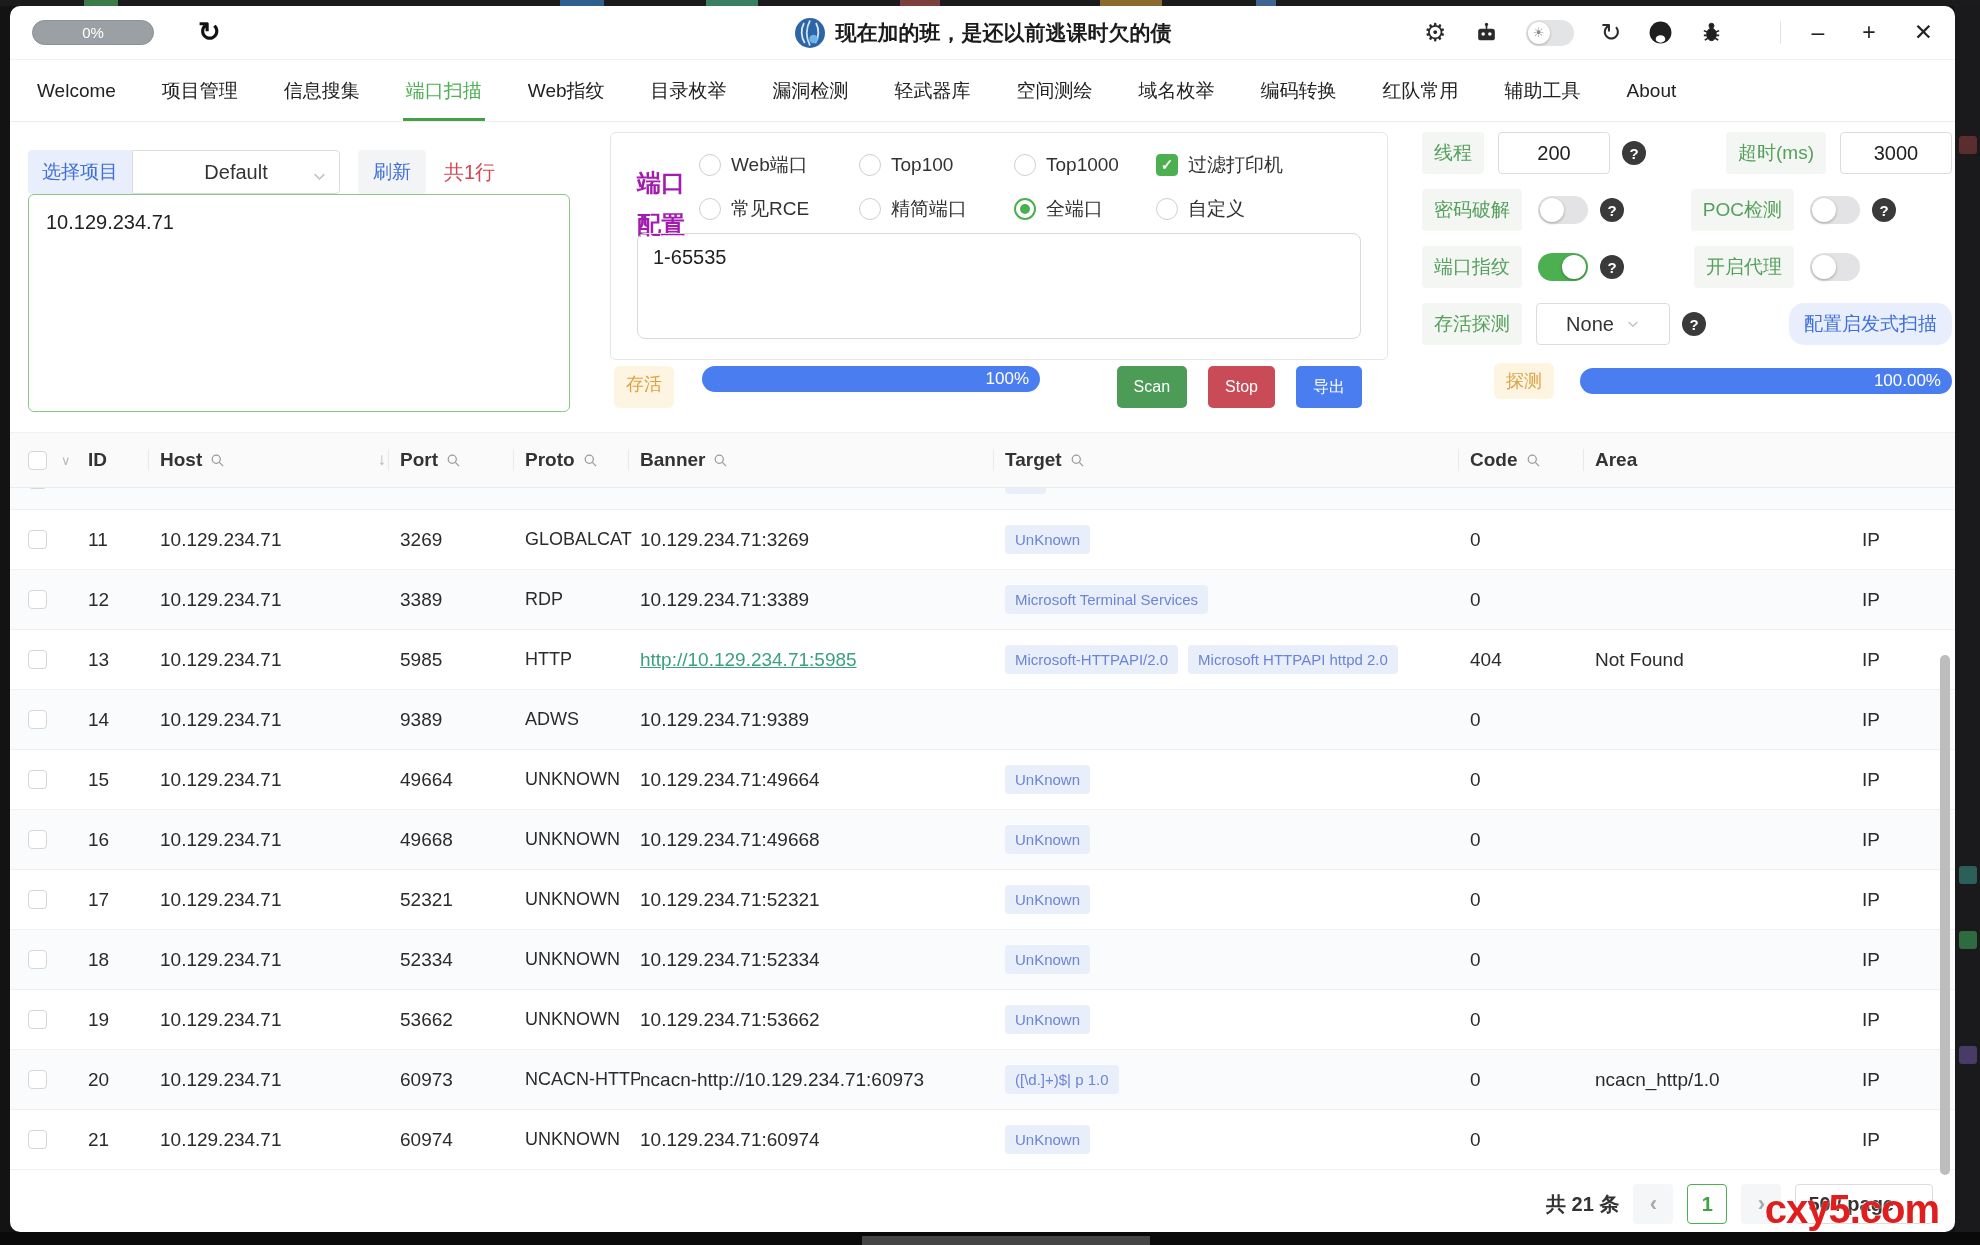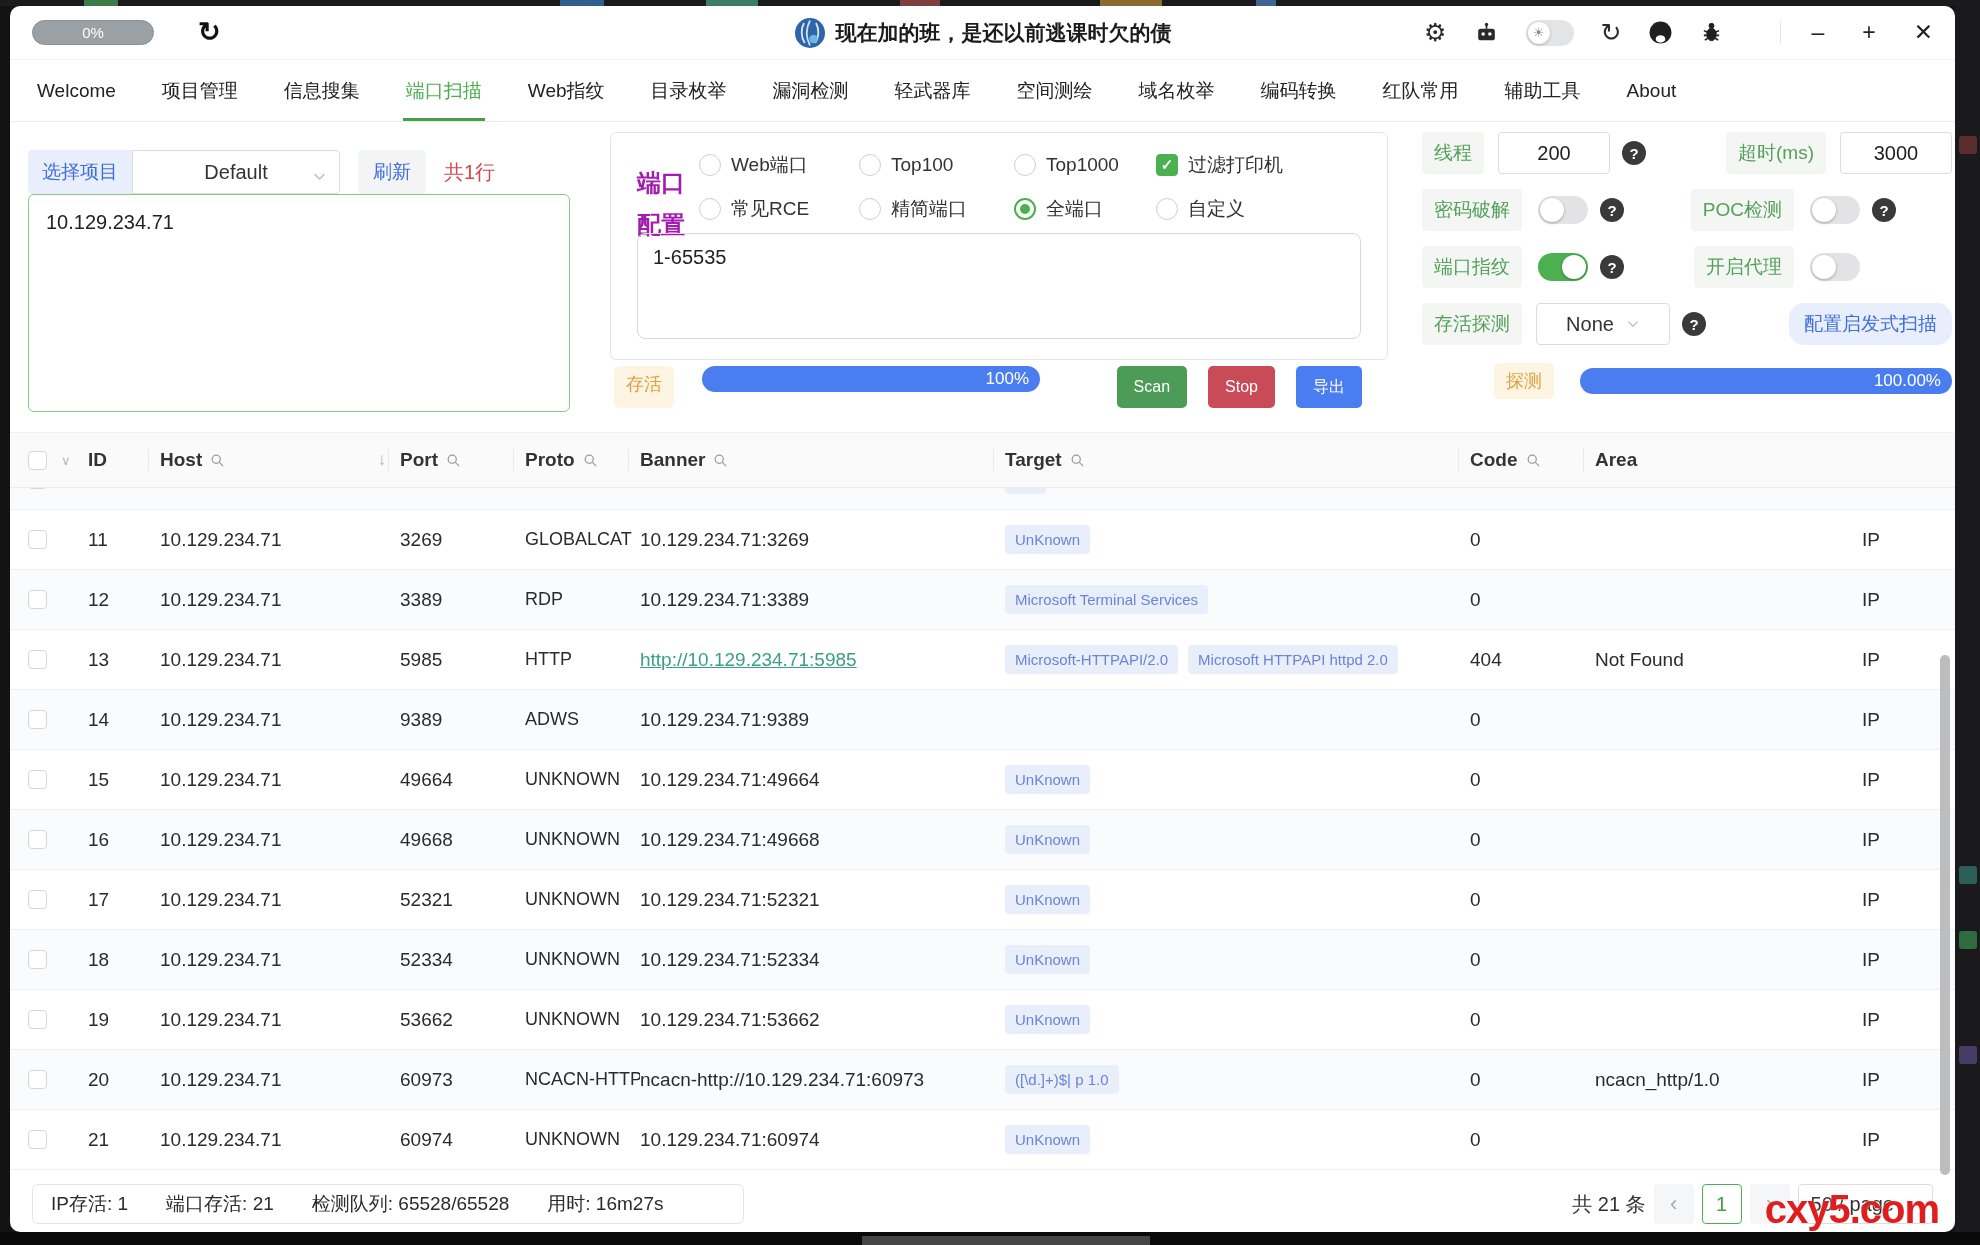--- a/index.html
+++ b/index.html
@@ -618,12 +618,6 @@
   </div>
 
   <div class="bottombar">
-    <div class="statusbox" id="statusbox">
-        <span>IP存活: 1</span>
-        <span>端口存活: 21</span>
-        <span>检测队列: 65528/65528</span>
-        <span>用时: 16m27s</span>
-      </div>
     <div class="pager">
       <span>共 21 条</span>
       <div class="page-btn">‹</div>

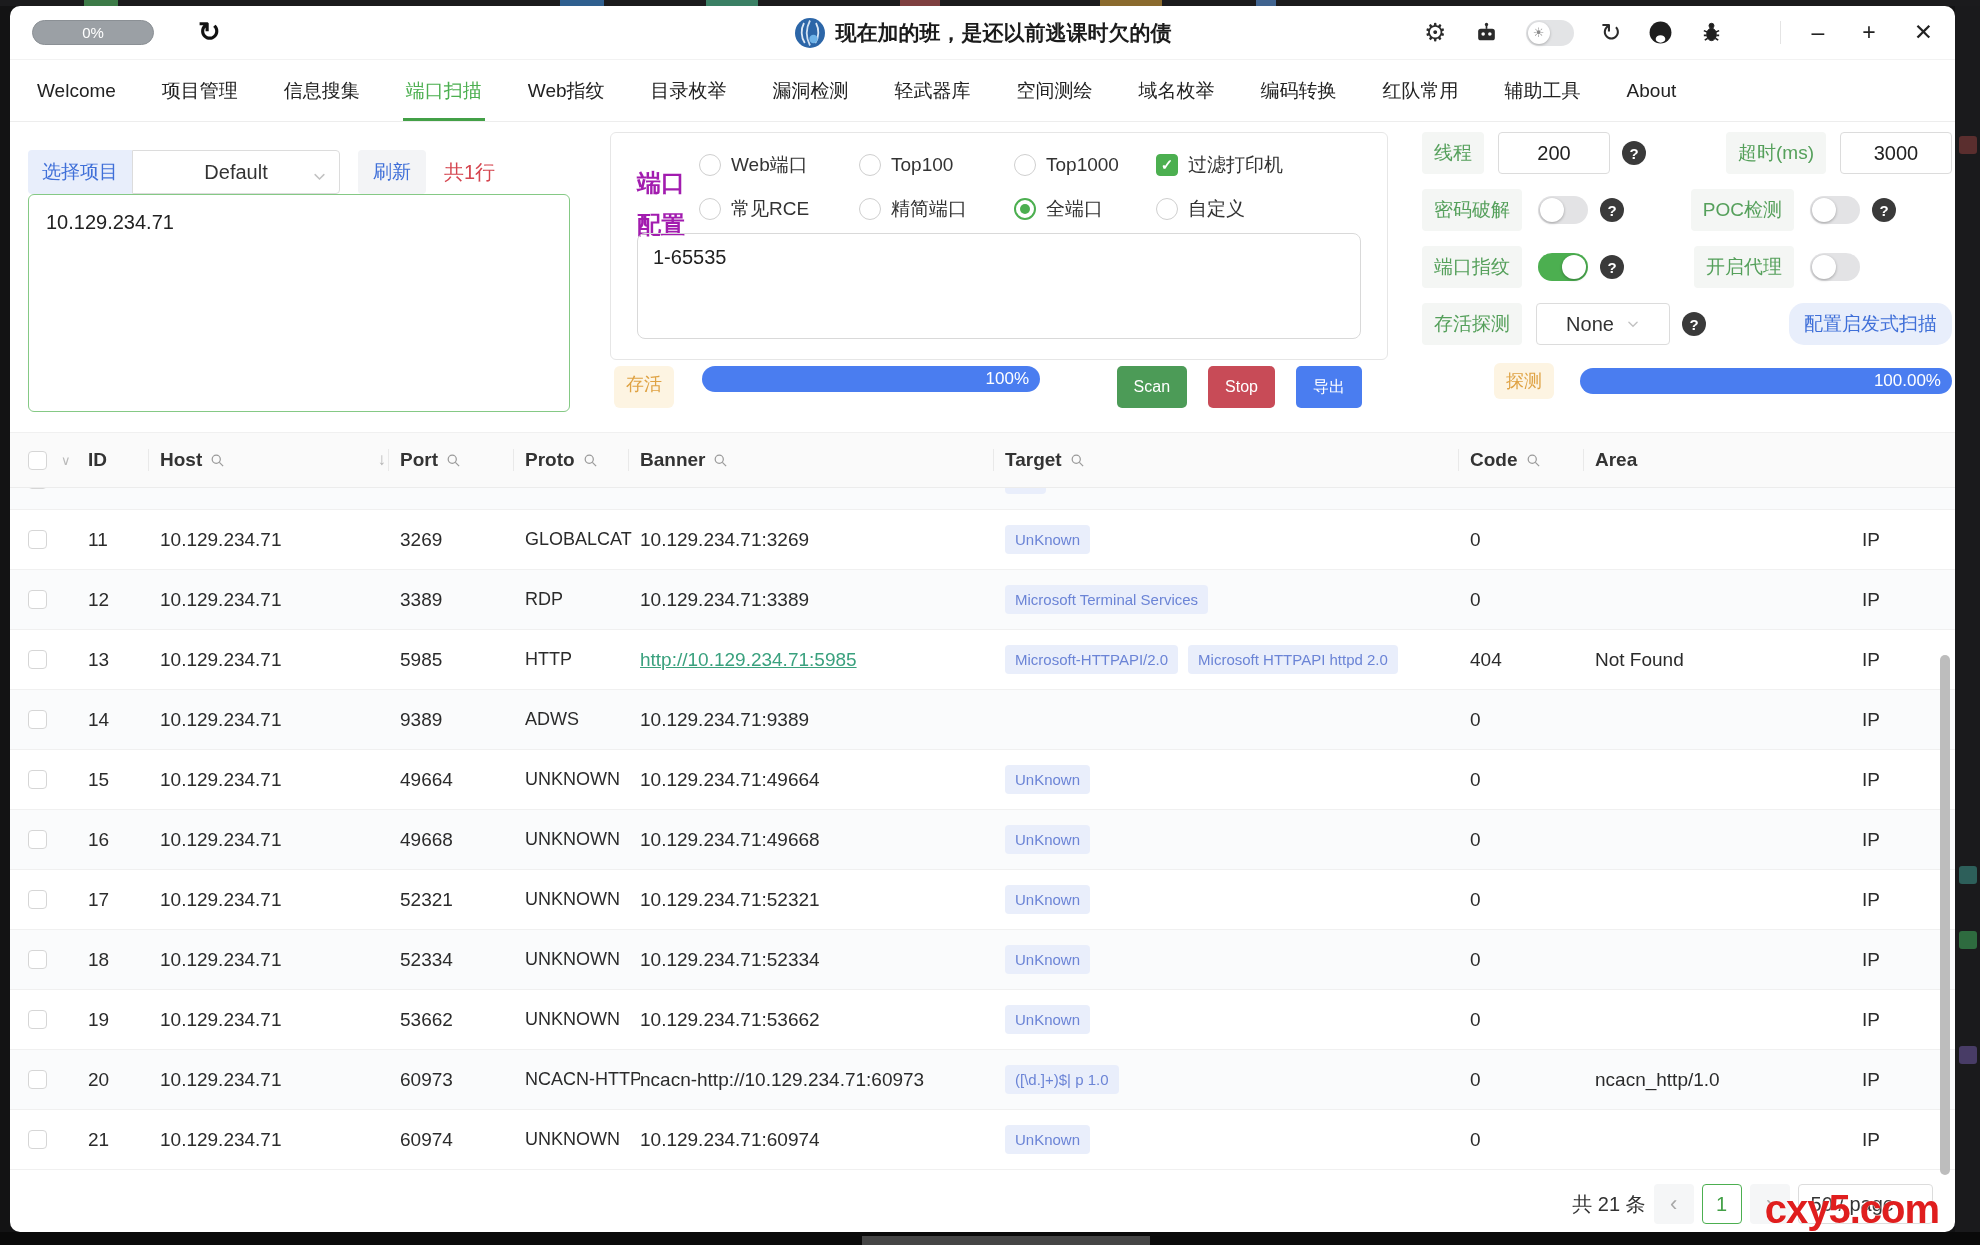--- a/index.html
+++ b/index.html
@@ -139,7 +139,7 @@
                padding:0 22px; }
   .statusbox { border:1px solid #e6e6e6; border-radius:6px; height:40px; display:flex; align-items:center;
                gap:38px; padding:0 18px; font-size:19px; color:#2b2b2b; width:712px; }
-  .pager { margin-left:auto; display:flex; align-items:center; gap:8px; font-size:20px; color:#333; }
+  .pager { margin-left:auto; display:flex; align-items:center; gap:14px; font-size:20px; color:#333;font-weight:bold; }
   .page-btn { width:40px; height:40px; background:#f5f6f7; border-radius:4px; display:flex; align-items:center;
               justify-content:center; color:#a8a8a8; font-size:22px; }
   .page-cur { width:40px; height:40px; border:1px solid #4caf50; border-radius:4px; color:#43a047; background:#fff;

